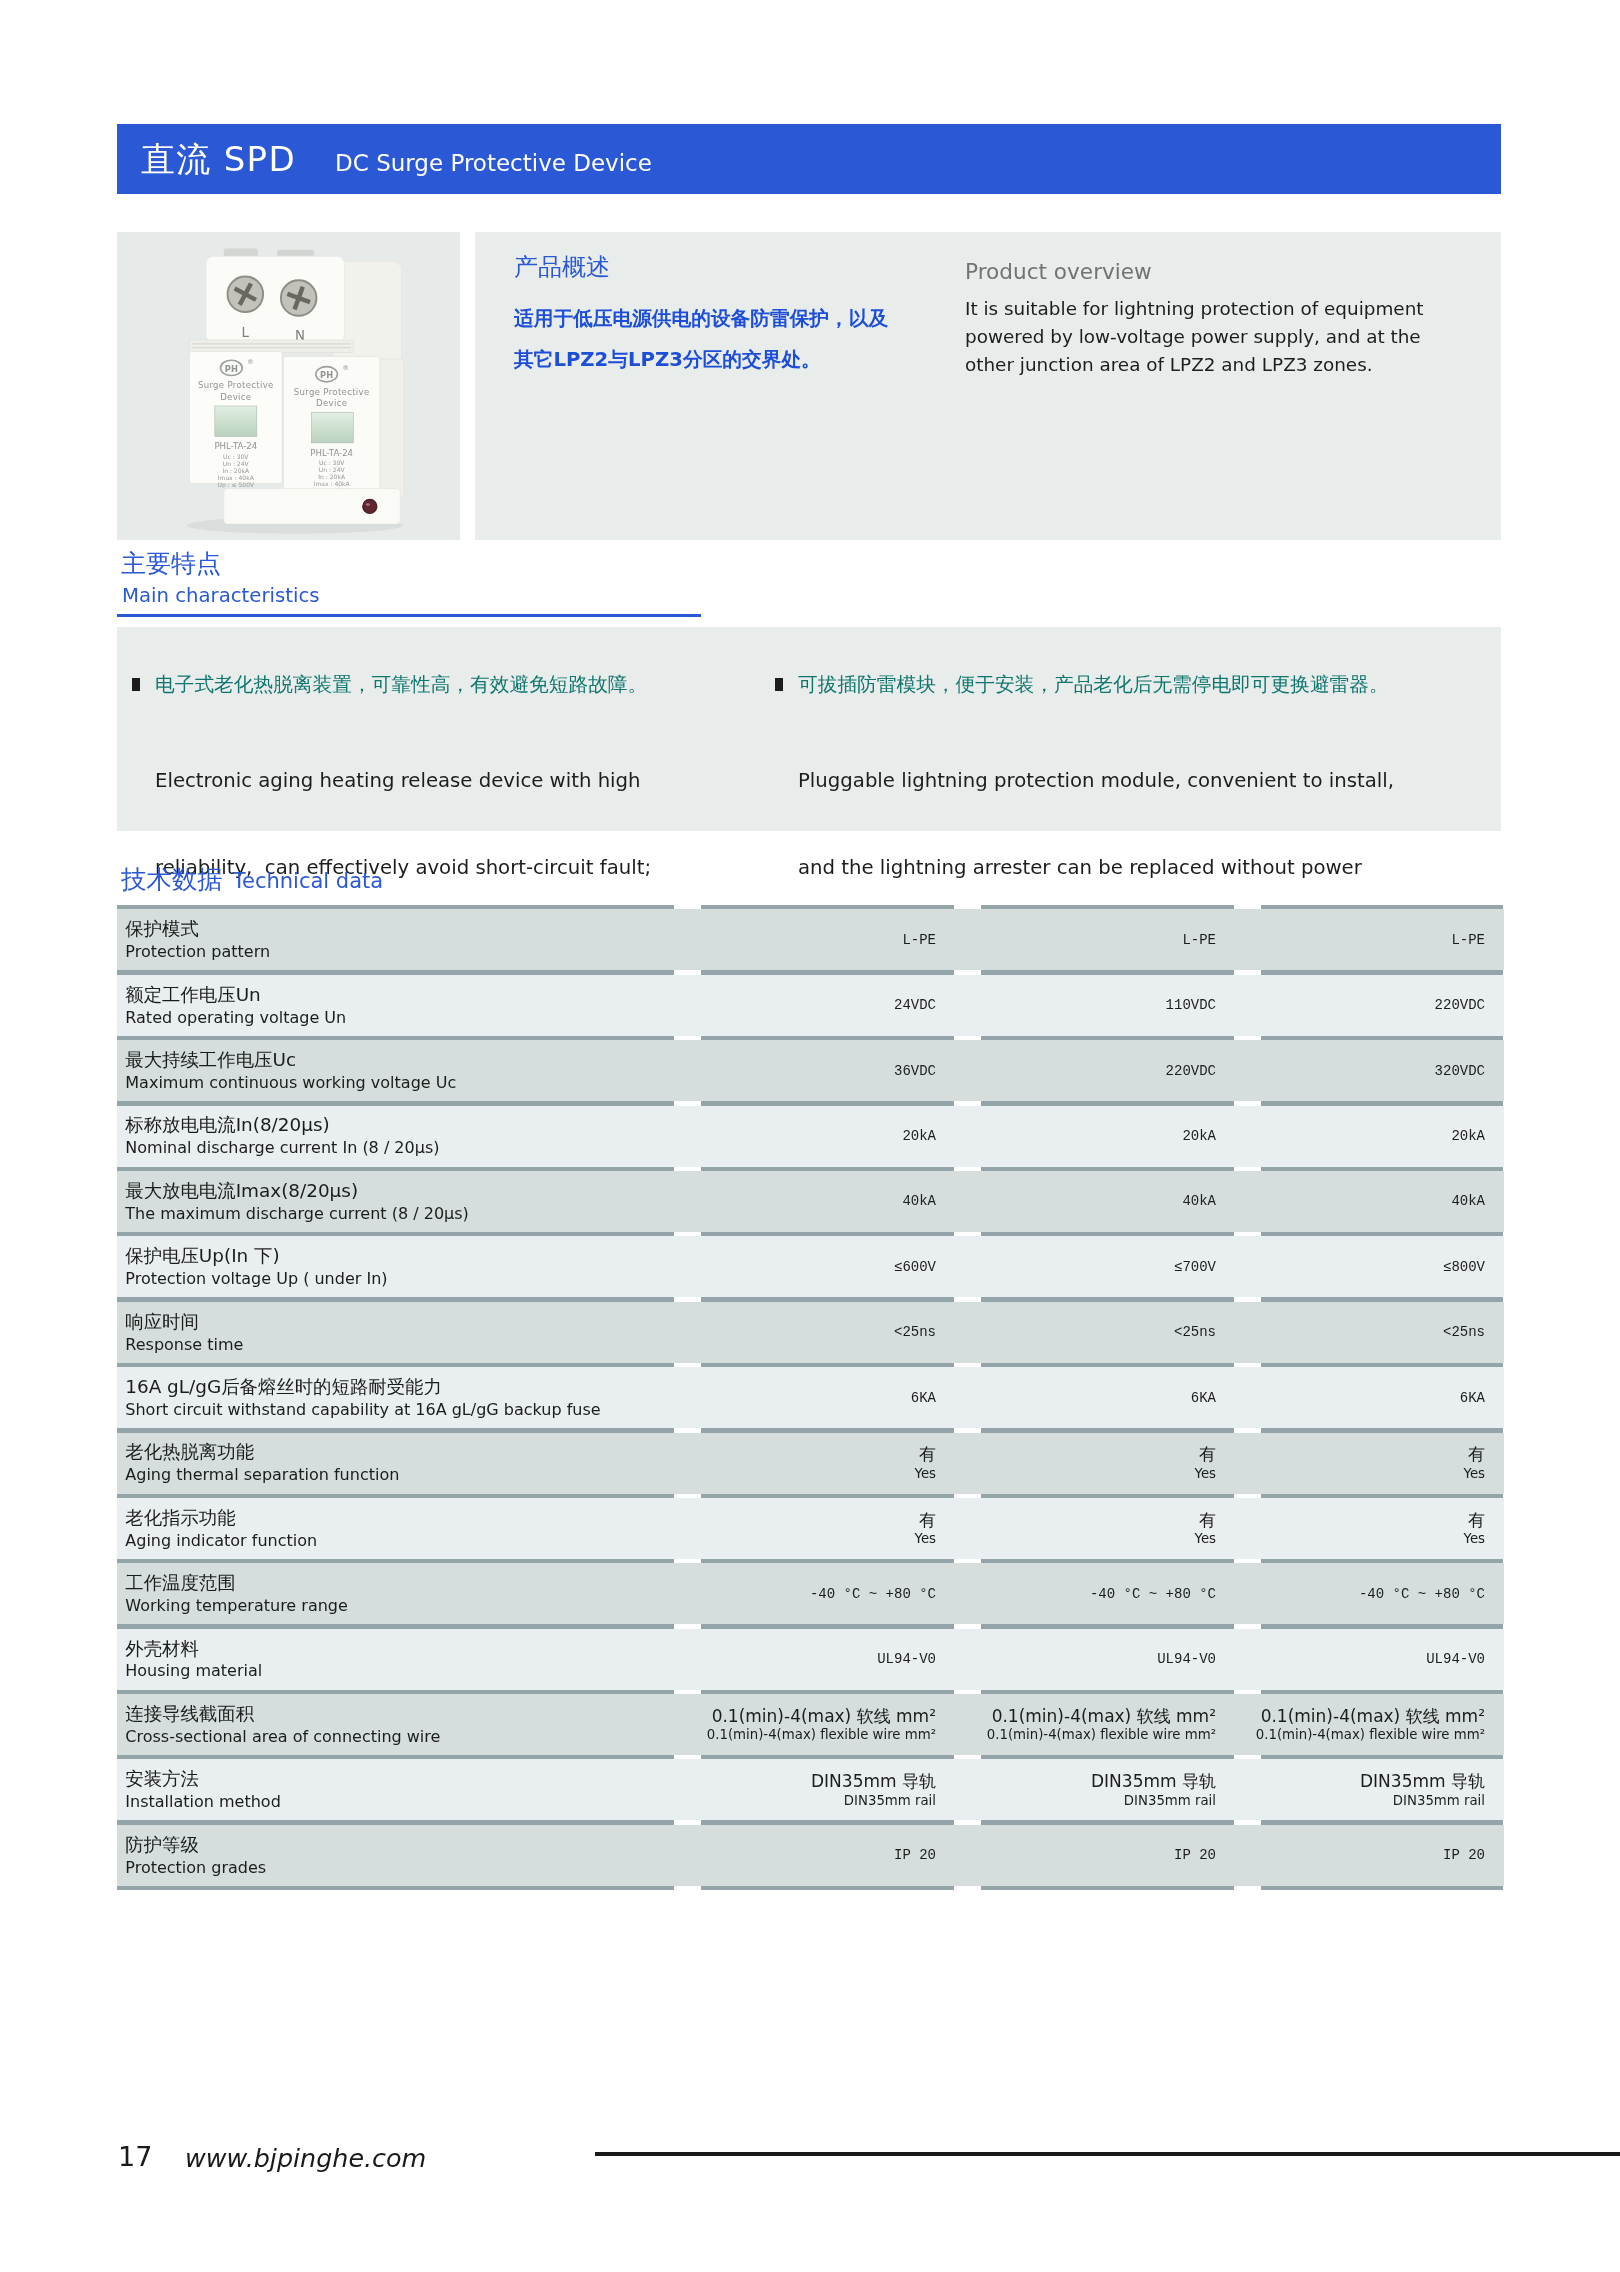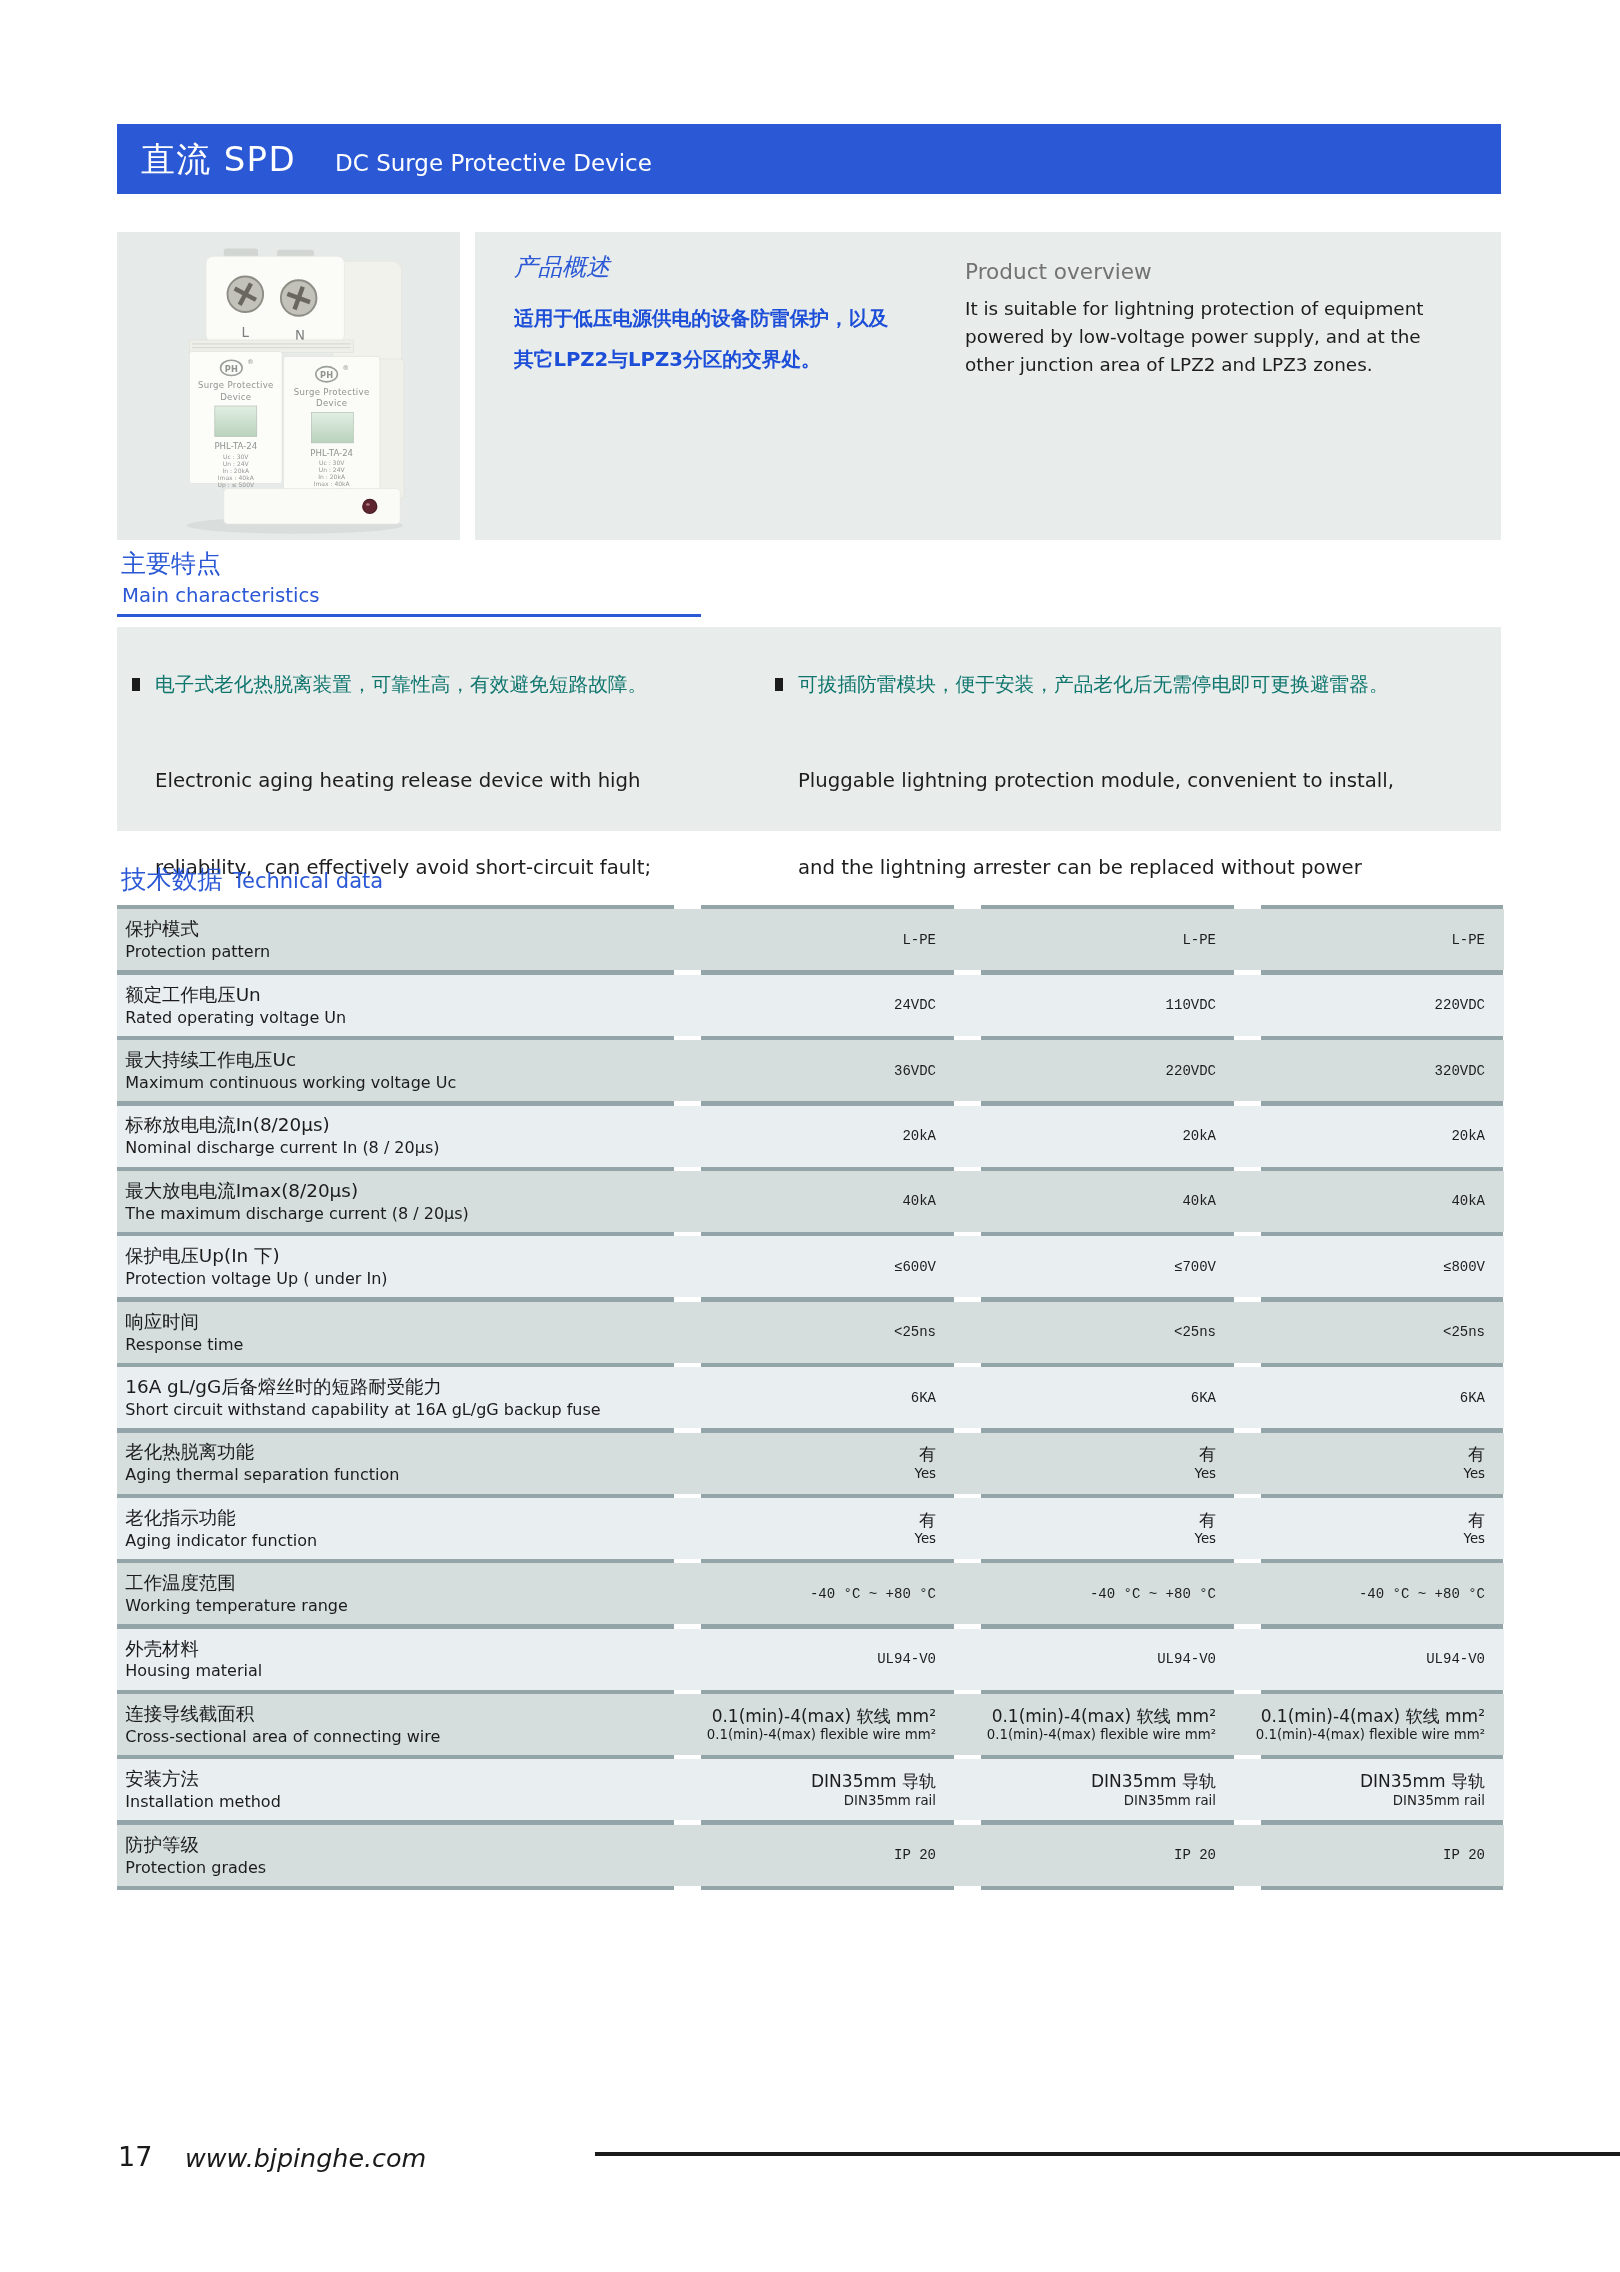--- a/index.html
+++ b/index.html
@@ -19,7 +19,7 @@
   .photo-box{left:117px;top:232px;width:343px;height:308px;background:#e6eae9;}
   .overview-box{left:475px;top:232px;width:1026px;height:308px;}
 
-  .ov-title-zh{position:absolute;left:39px;top:19px;font-size:24px;color:#2b58d5;font-style:italic;}
+  .ov-title-zh{position:absolute;left:39px;top:19px;font-size:24px;color:#2b58d5;}
   .ov-zh-lines{position:absolute;left:39px;top:66px;font-size:19.7px;line-height:41px;color:#1d4ed8;font-weight:bold;}
   .ov-title-en{position:absolute;left:490px;top:27px;font-size:21.6px;color:#737373;}
   .ov-en-lines{position:absolute;left:490px;top:63px;font-size:18.4px;line-height:28px;color:#1d1d1d;}

